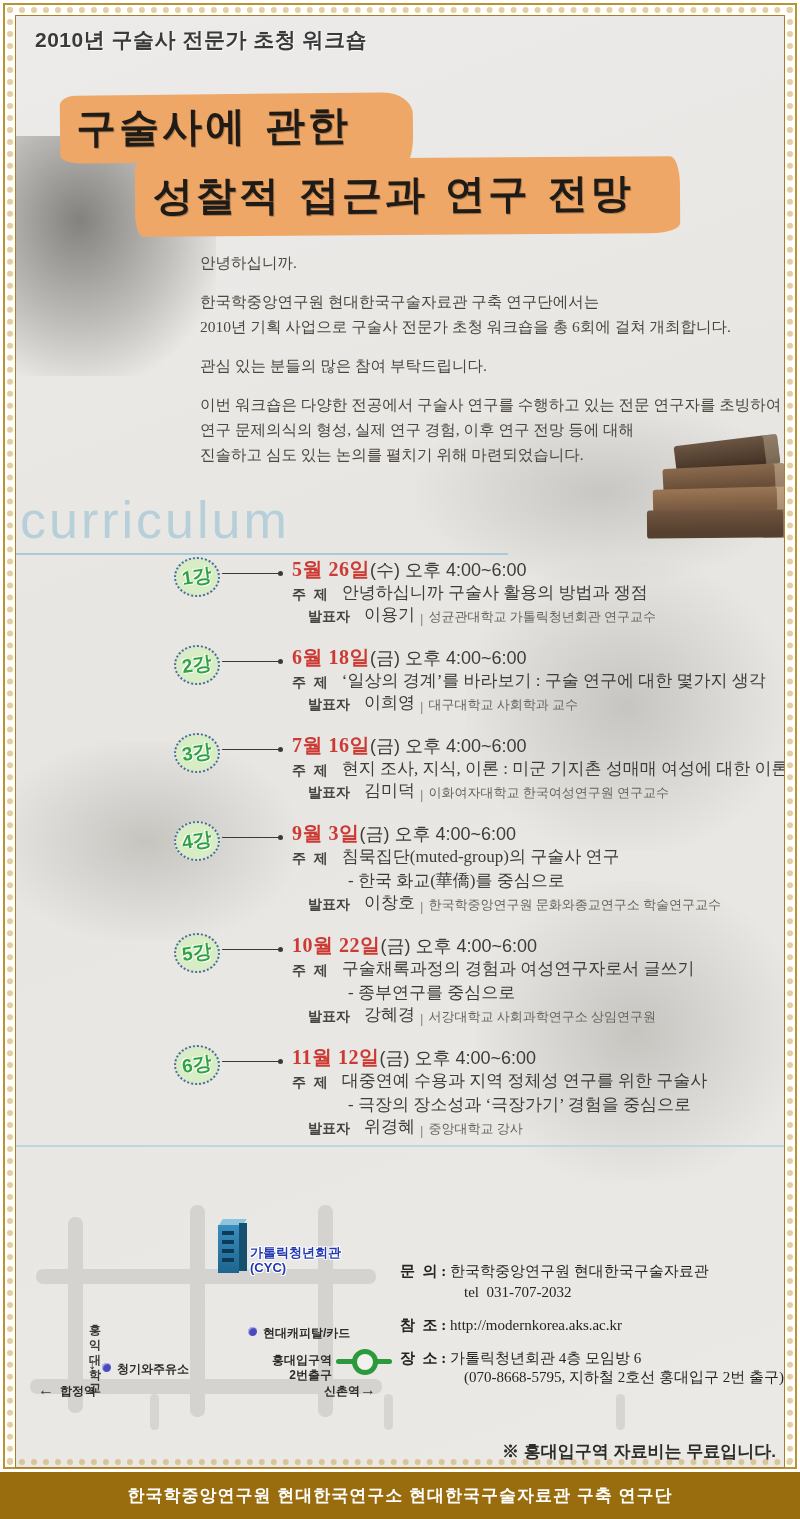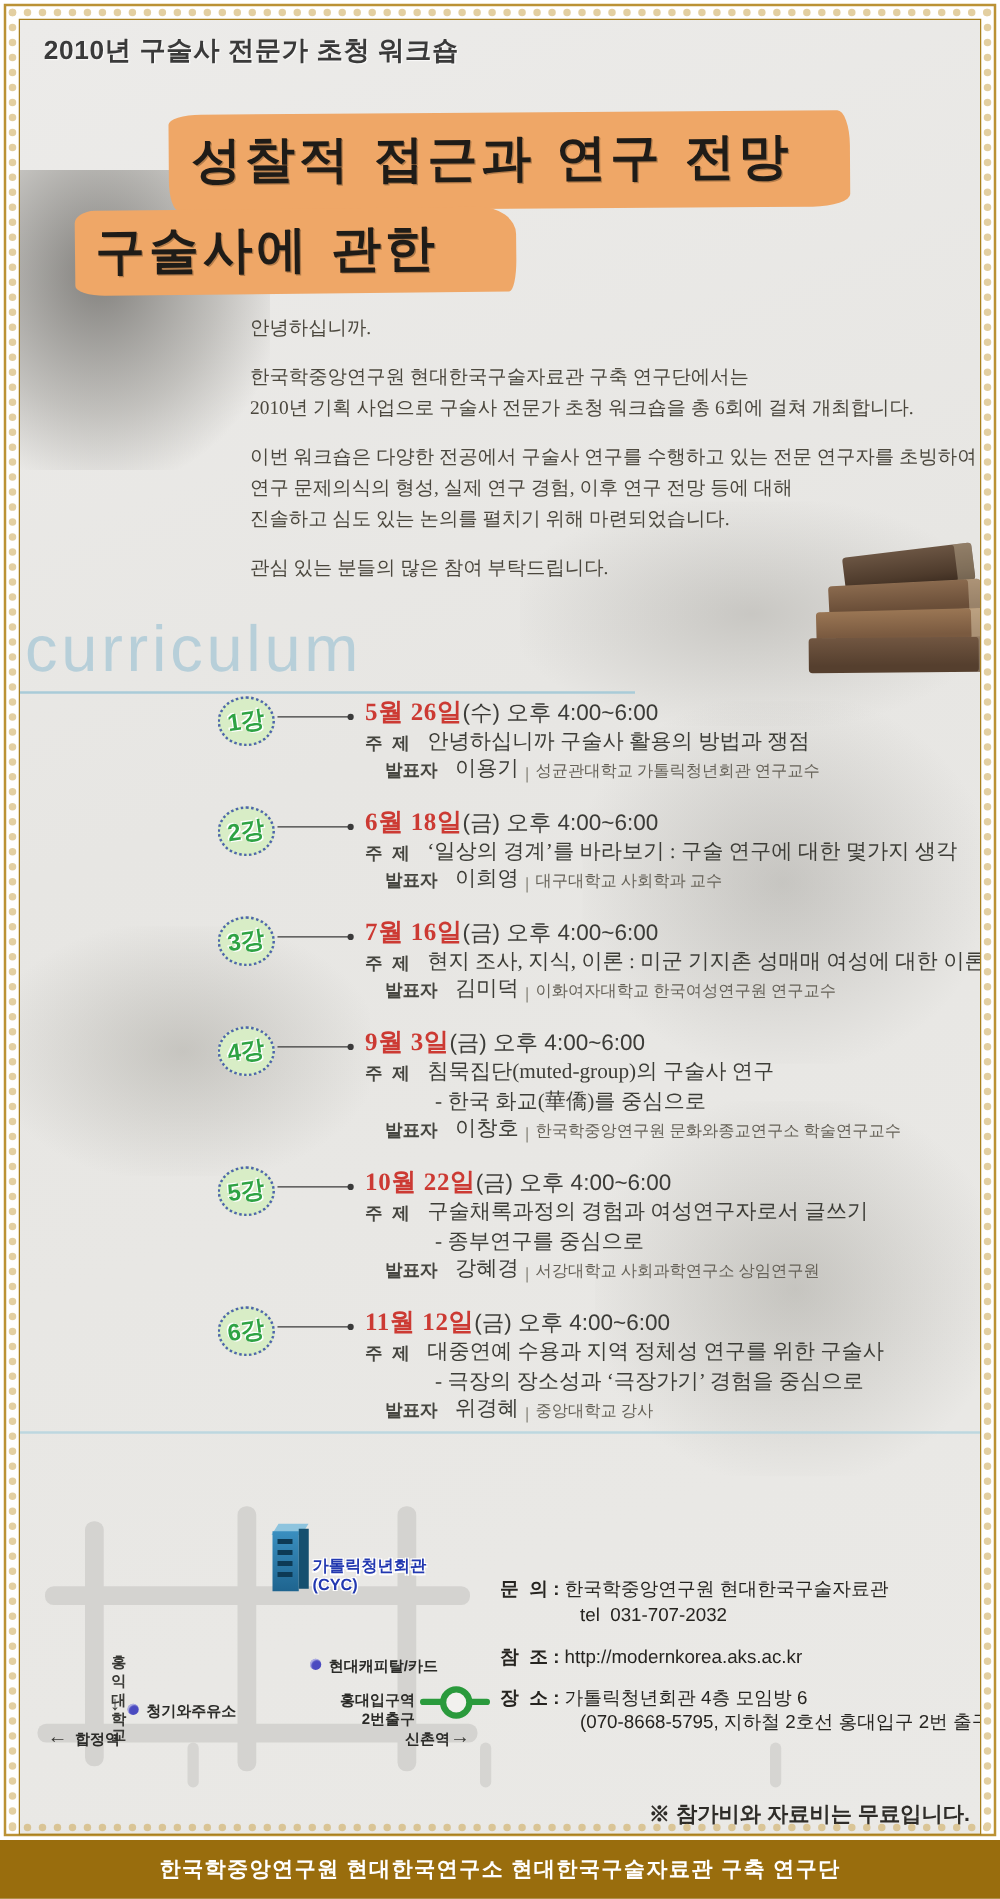--- a/index.html
+++ b/index.html
@@ -159,8 +159,8 @@
   <div class="top-title">2010년 구술사 전문가 초청 워크숍</div>
 
   <div class="main-title">
+    <span class="brush-line"><span class="brush brush1">구술사에 관한</span></span>
     <span class="brush-line"><span class="brush brush2">성찰적 접근과 연구 전망</span></span>
-    <span class="brush-line"><span class="brush brush1">구술사에 관한</span></span>
   </div>
 
   <div class="greeting">

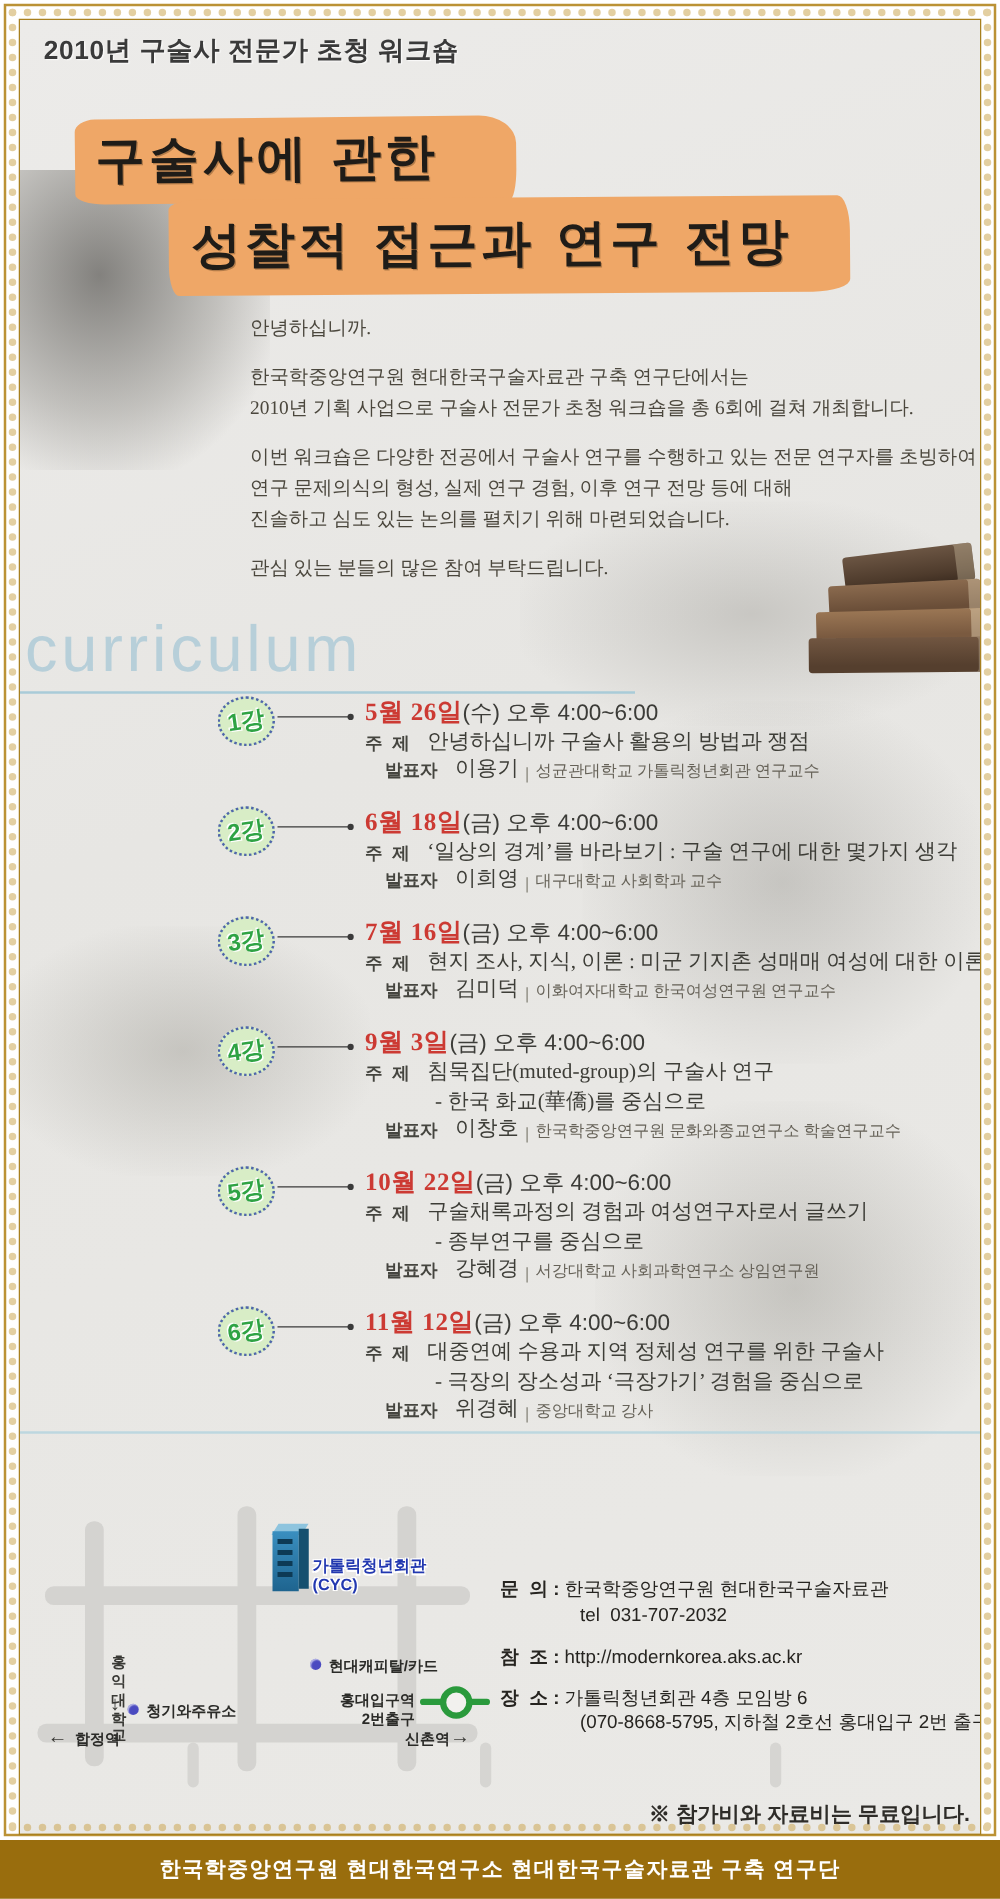--- a/index.html
+++ b/index.html
@@ -166,8 +166,8 @@
   <div class="greeting">
     <p>안녕하십니까.</p>
     <p><span>한국학중앙연구원 현대한국구술자료관 구축 연구단에서는</span><br><span>2010년 기획 사업으로 구술사 전문가 초청 워크숍을 총 6회에 걸쳐 개최합니다.</span></p>
+    <p>관심 있는 분들의 많은 참여 부탁드립니다.</p>
     <p><span>이번 워크숍은 다양한 전공에서 구술사 연구를 수행하고 있는 전문 연구자를 초빙하여</span><br><span>연구 문제의식의 형성, 실제 연구 경험, 이후 연구 전망 등에 대해</span><br><span>진솔하고 심도 있는 논의를 펼치기 위해 마련되었습니다.</span></p>
-    <p>관심 있는 분들의 많은 참여 부탁드립니다.</p>
   </div>
 
   <div class="books">

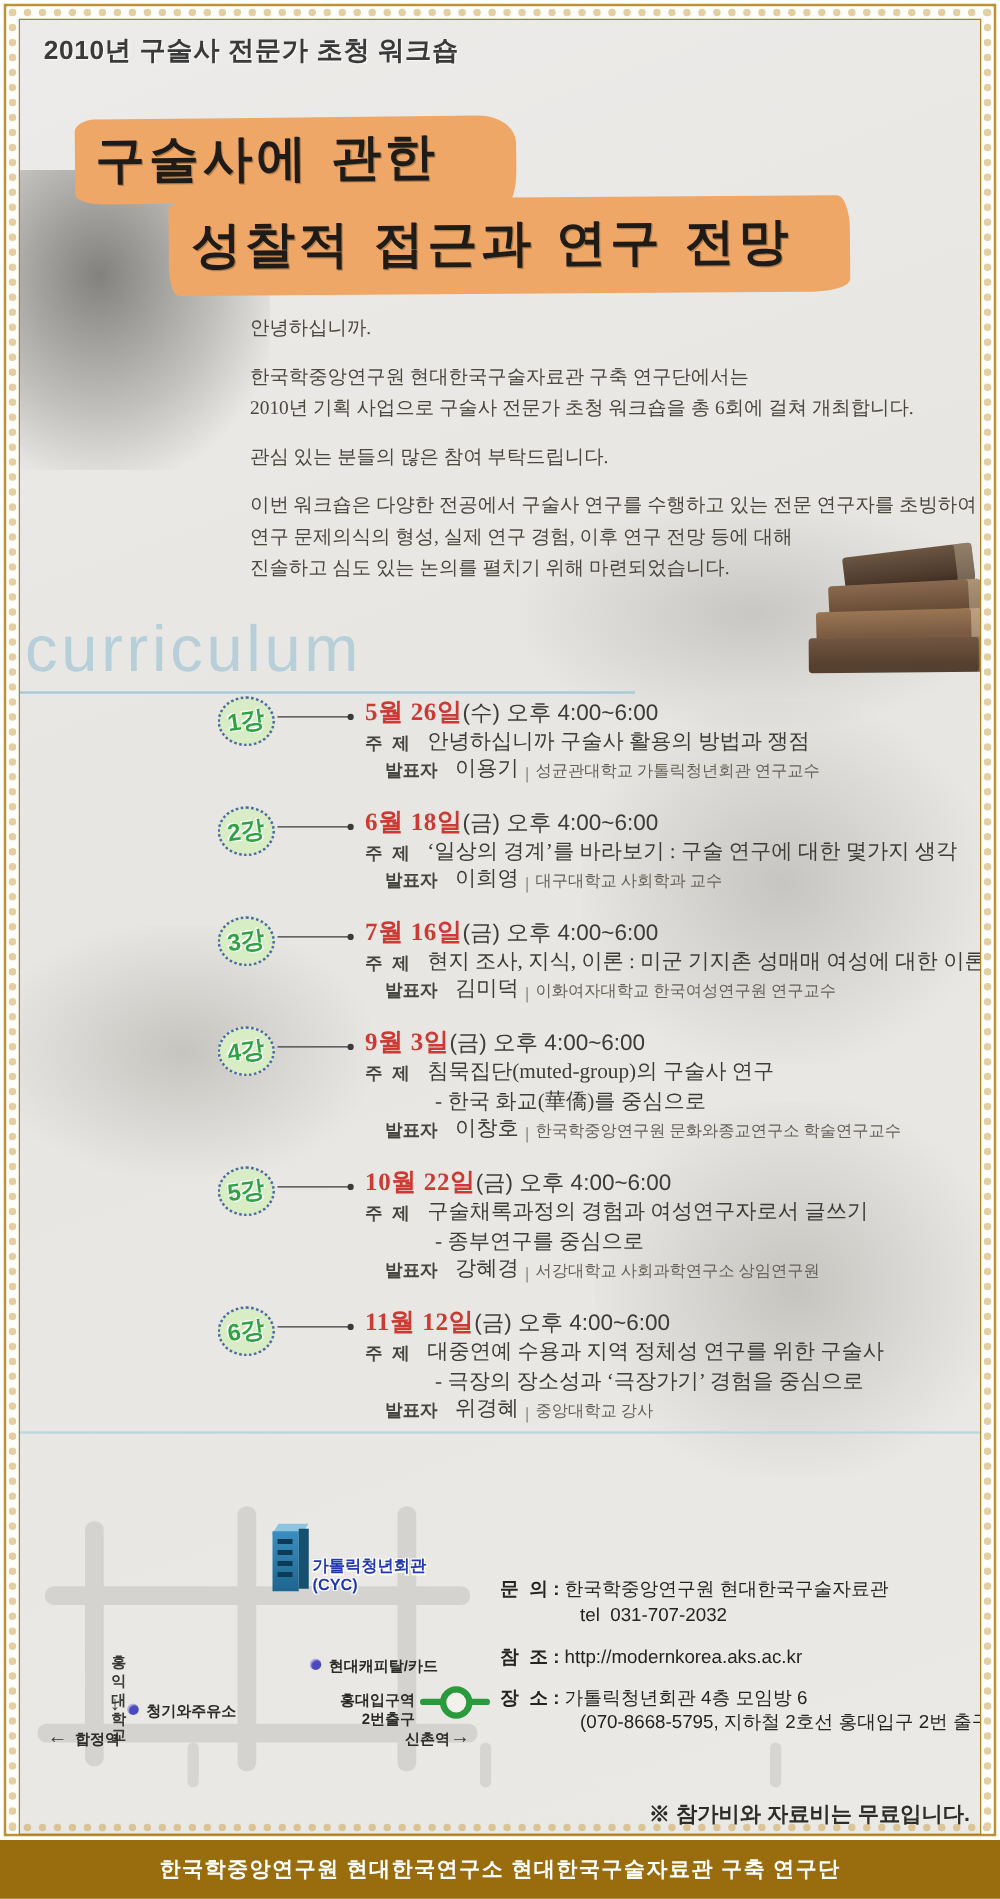--- a/index.html
+++ b/index.html
@@ -122,7 +122,7 @@
   .exit-label{position:absolute;left:228px;top:148px;text-align:right;width:74px;font-size:12px;font-weight:bold;color:#2b2b28;line-height:15px;white-space:pre;}
 
   
-  .contact{position:absolute;left:384px;top:1246px;width:384px;font-size:15px;color:#262420;}
+  .contact{position:absolute;left:384px;top:1246px;width:384px;font-size:15px;color:#262420;font-family:Liberation Serif, serif;}
   .c-row{white-space:pre;line-height:19px;}
   .c-label{font-weight:bold;}
   .c-indent{margin-left:64px;}

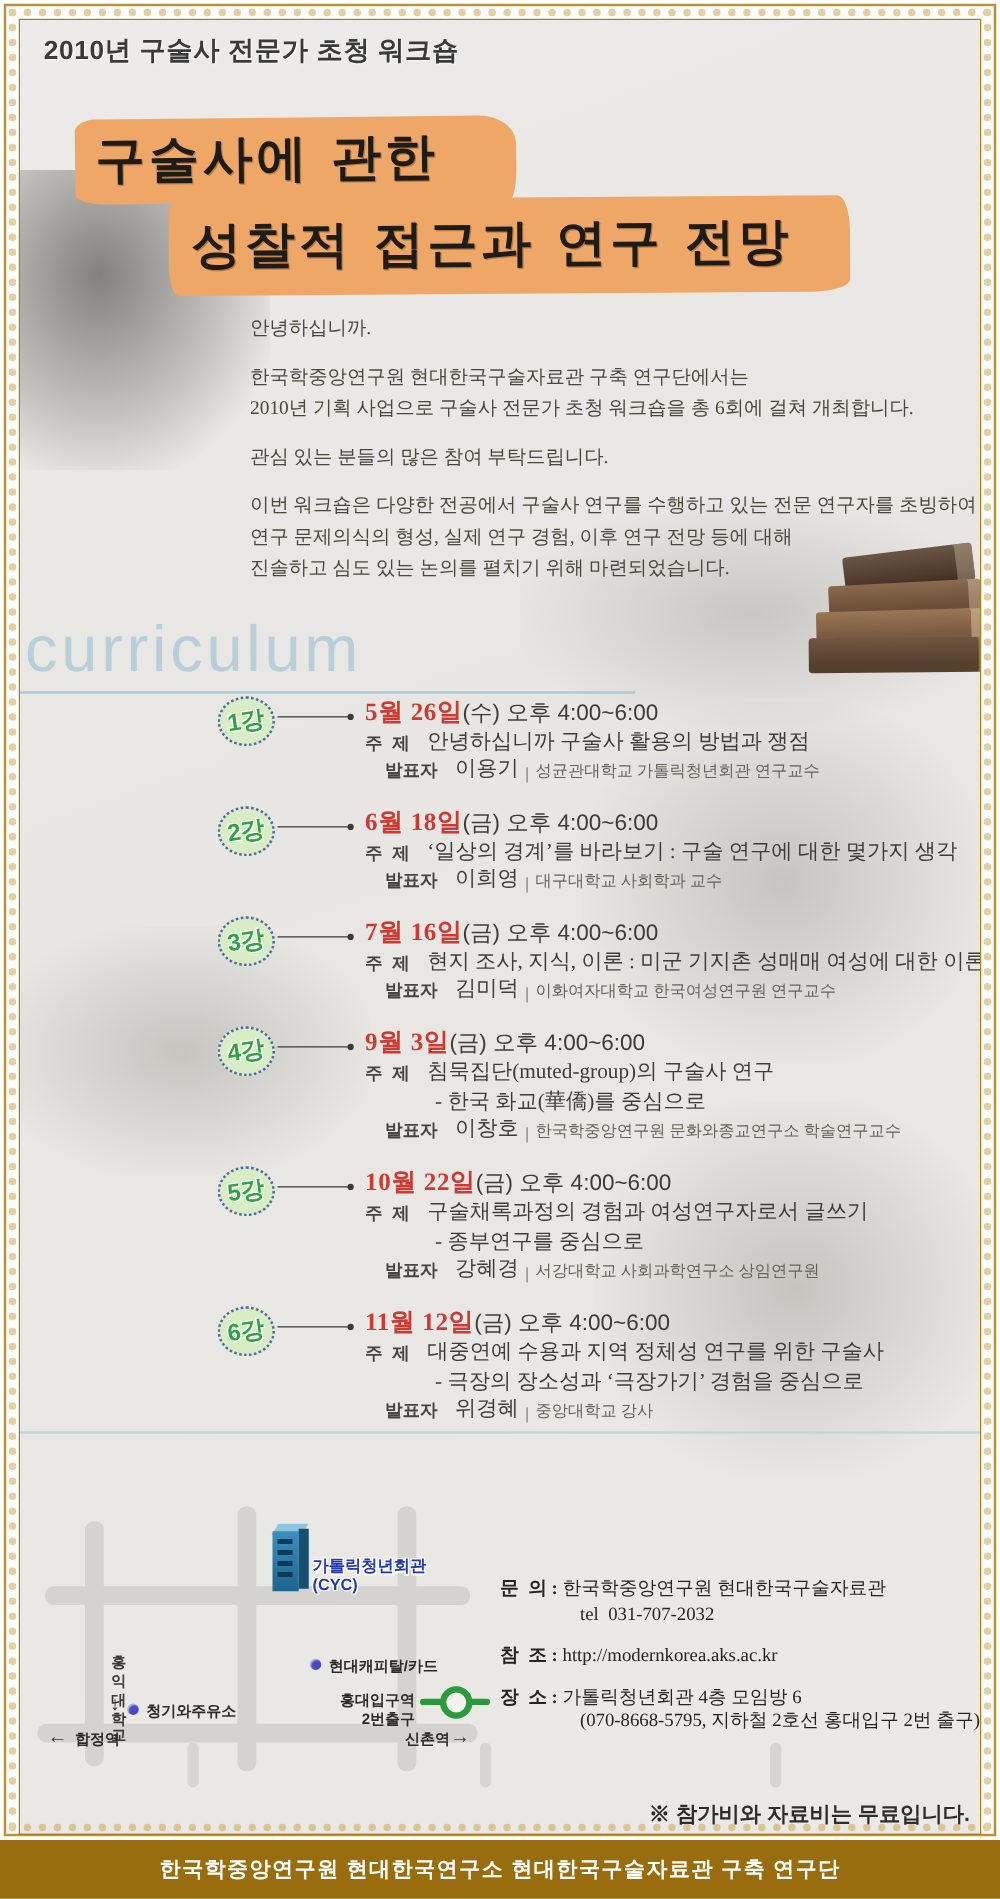--- a/index.html
+++ b/index.html
@@ -322,7 +322,7 @@
     <div class="c-row c-indent">(070-8668-5795, 지하철 2호선 홍대입구 2번 출구)</div>
   </div>
 
-  <div class="notice">※ 참가비와 자료비는 무료입니다.</div>
+  <div class="notice">※ 홍대입구역 자료비는 무료입니다.</div>
 
 </div>
 

